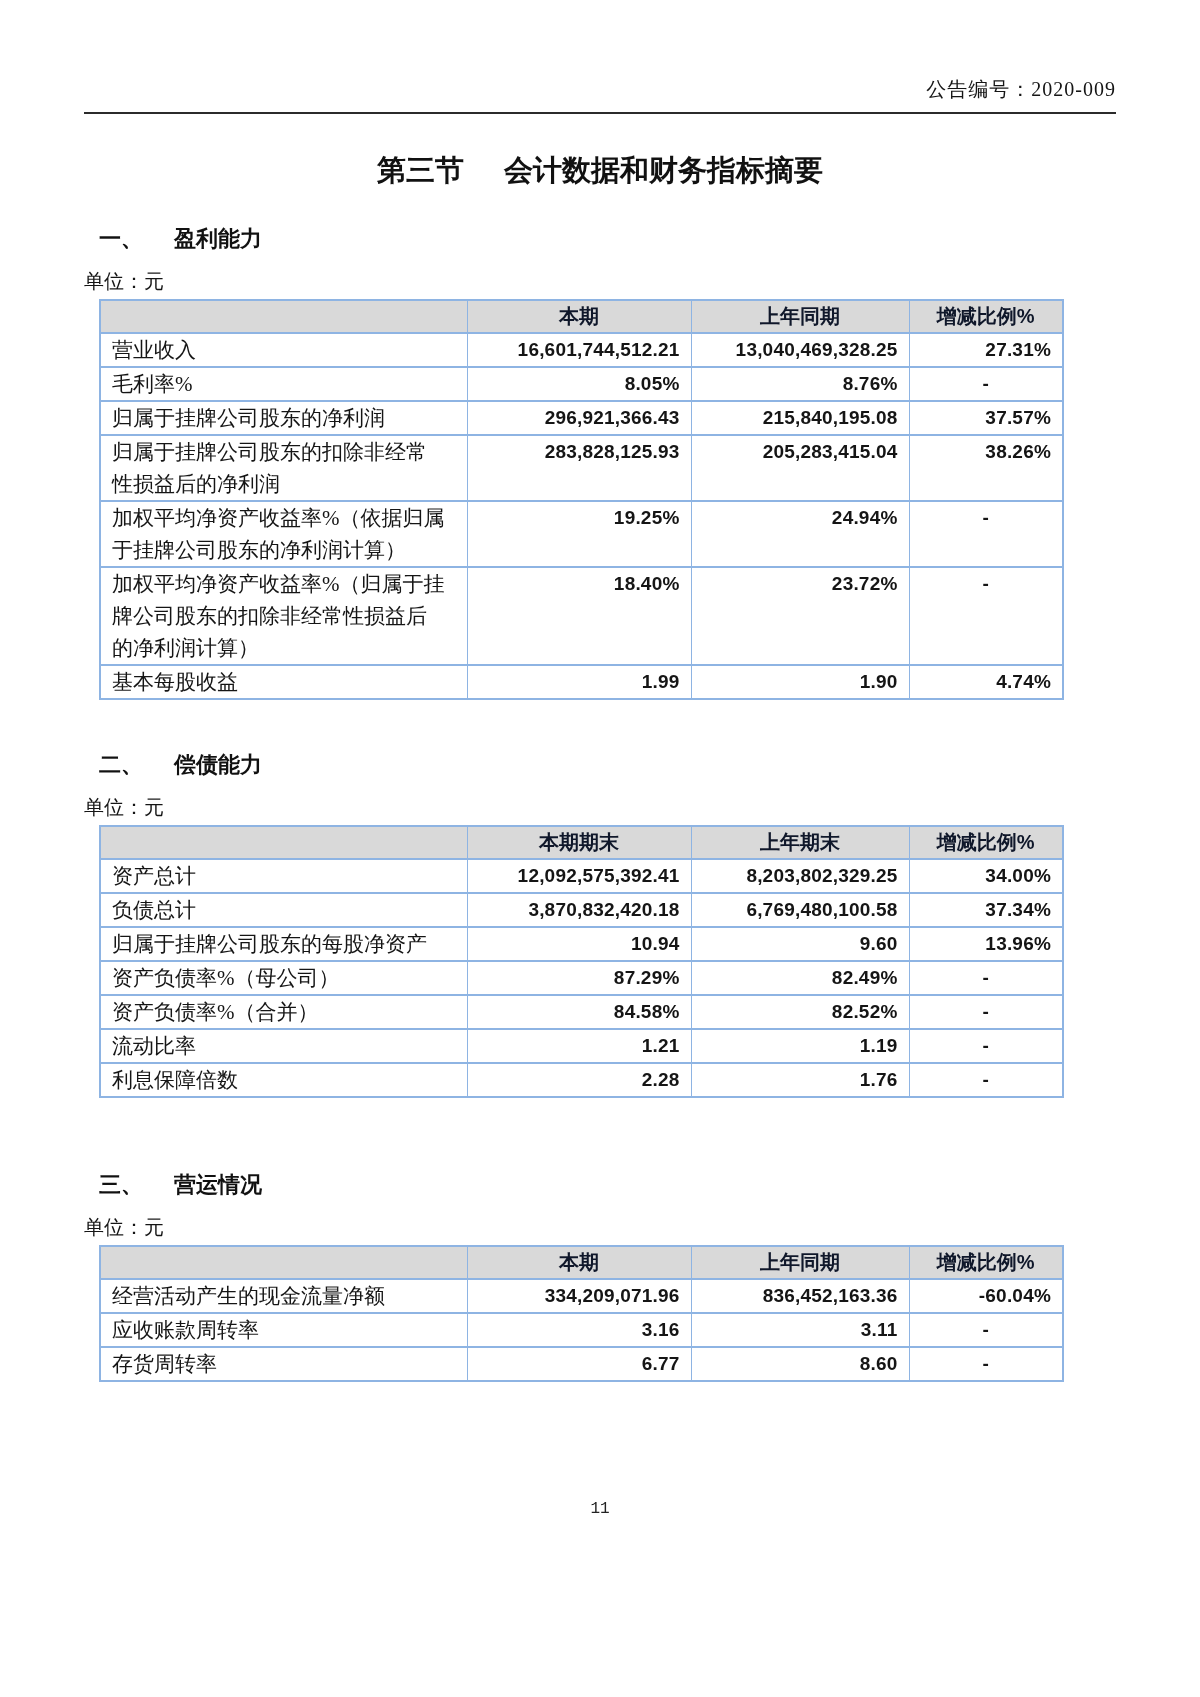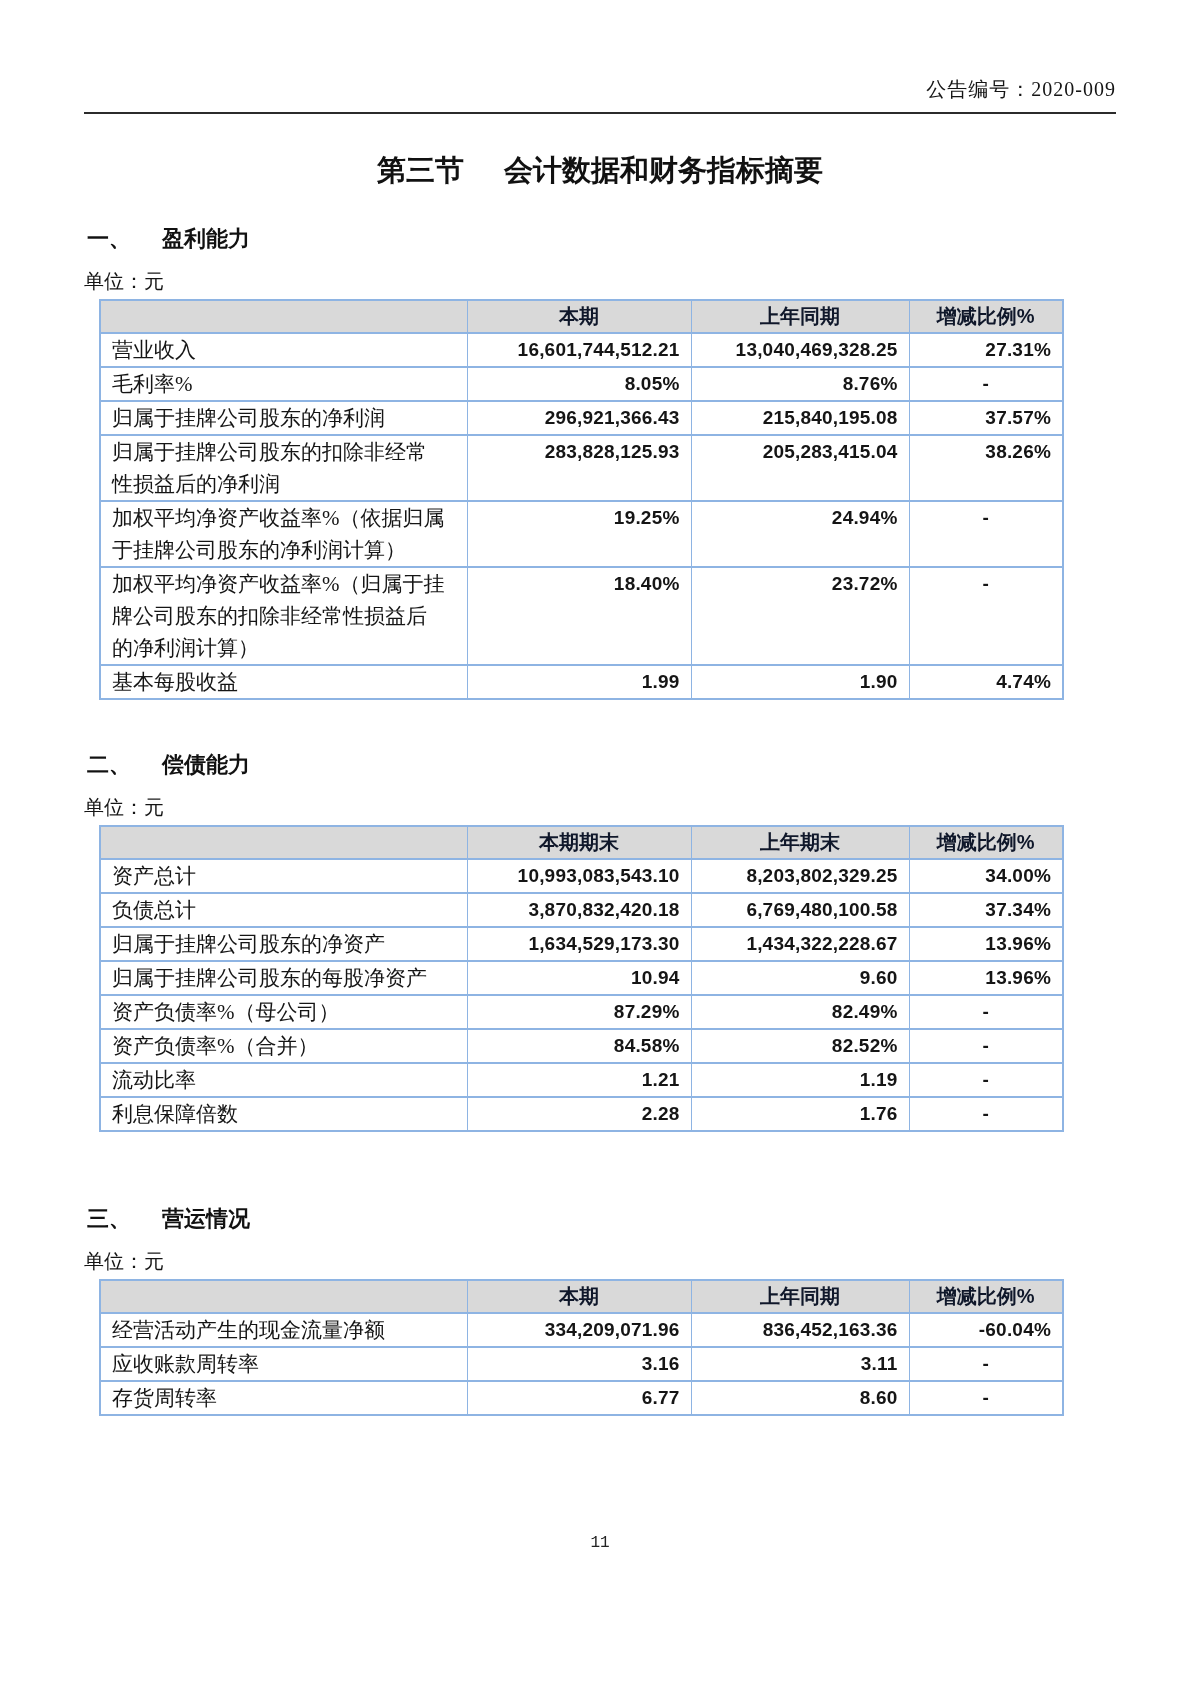--- a/index.html
+++ b/index.html
@@ -42,7 +42,7 @@
   .section { margin: 0; }
   .section-heading {
     margin-top: 34px;
-    margin-left: 3px;
+    margin-left: 15px;
     font-family: "Liberation Sans", sans-serif;
     font-weight: bold;
     font-size: 22px;

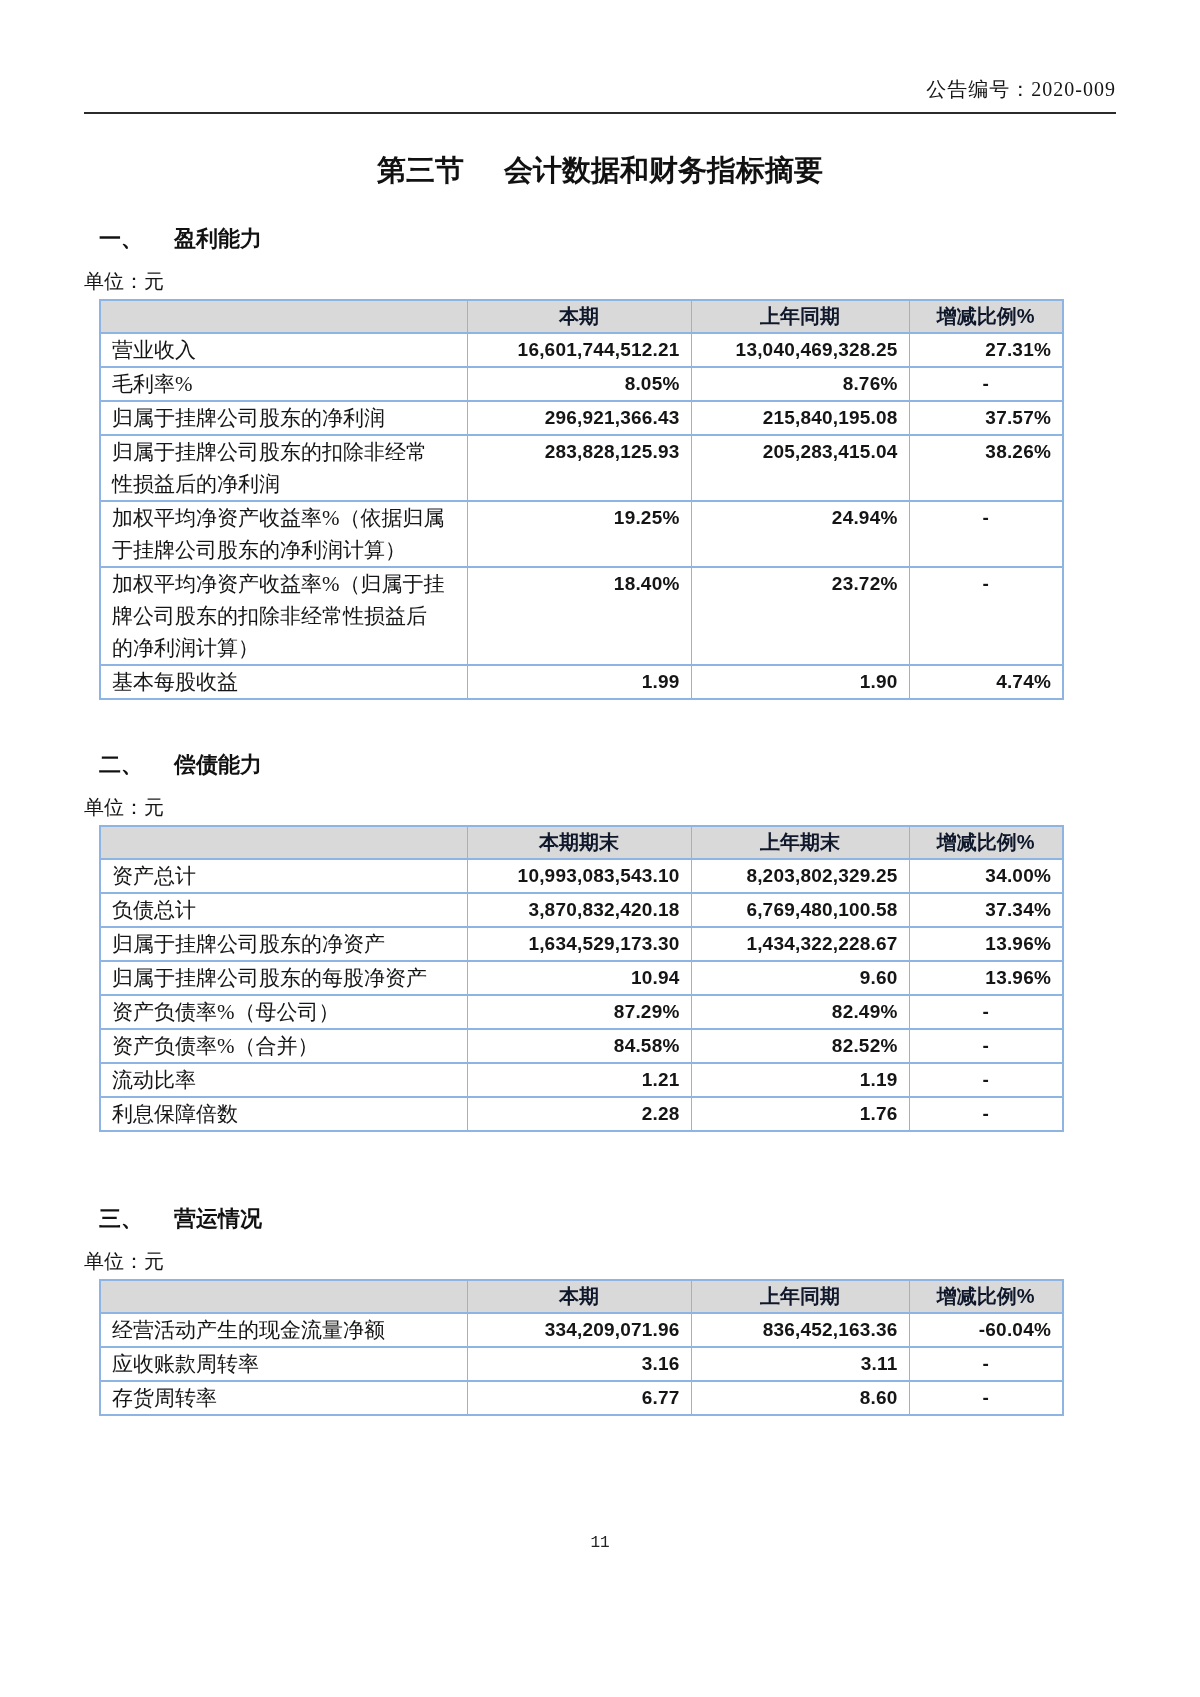--- a/index.html
+++ b/index.html
@@ -232,7 +232,7 @@
       <tbody>
           <tr>
             <td class="label">资产总计</td>
-            <td class="num">10,993,083,543.10</td>
+            <td class="num">12,092,575,392.41</td>
             <td class="num">8,203,802,329.25</td>
             <td class="num">34.00%</td>
           </tr>

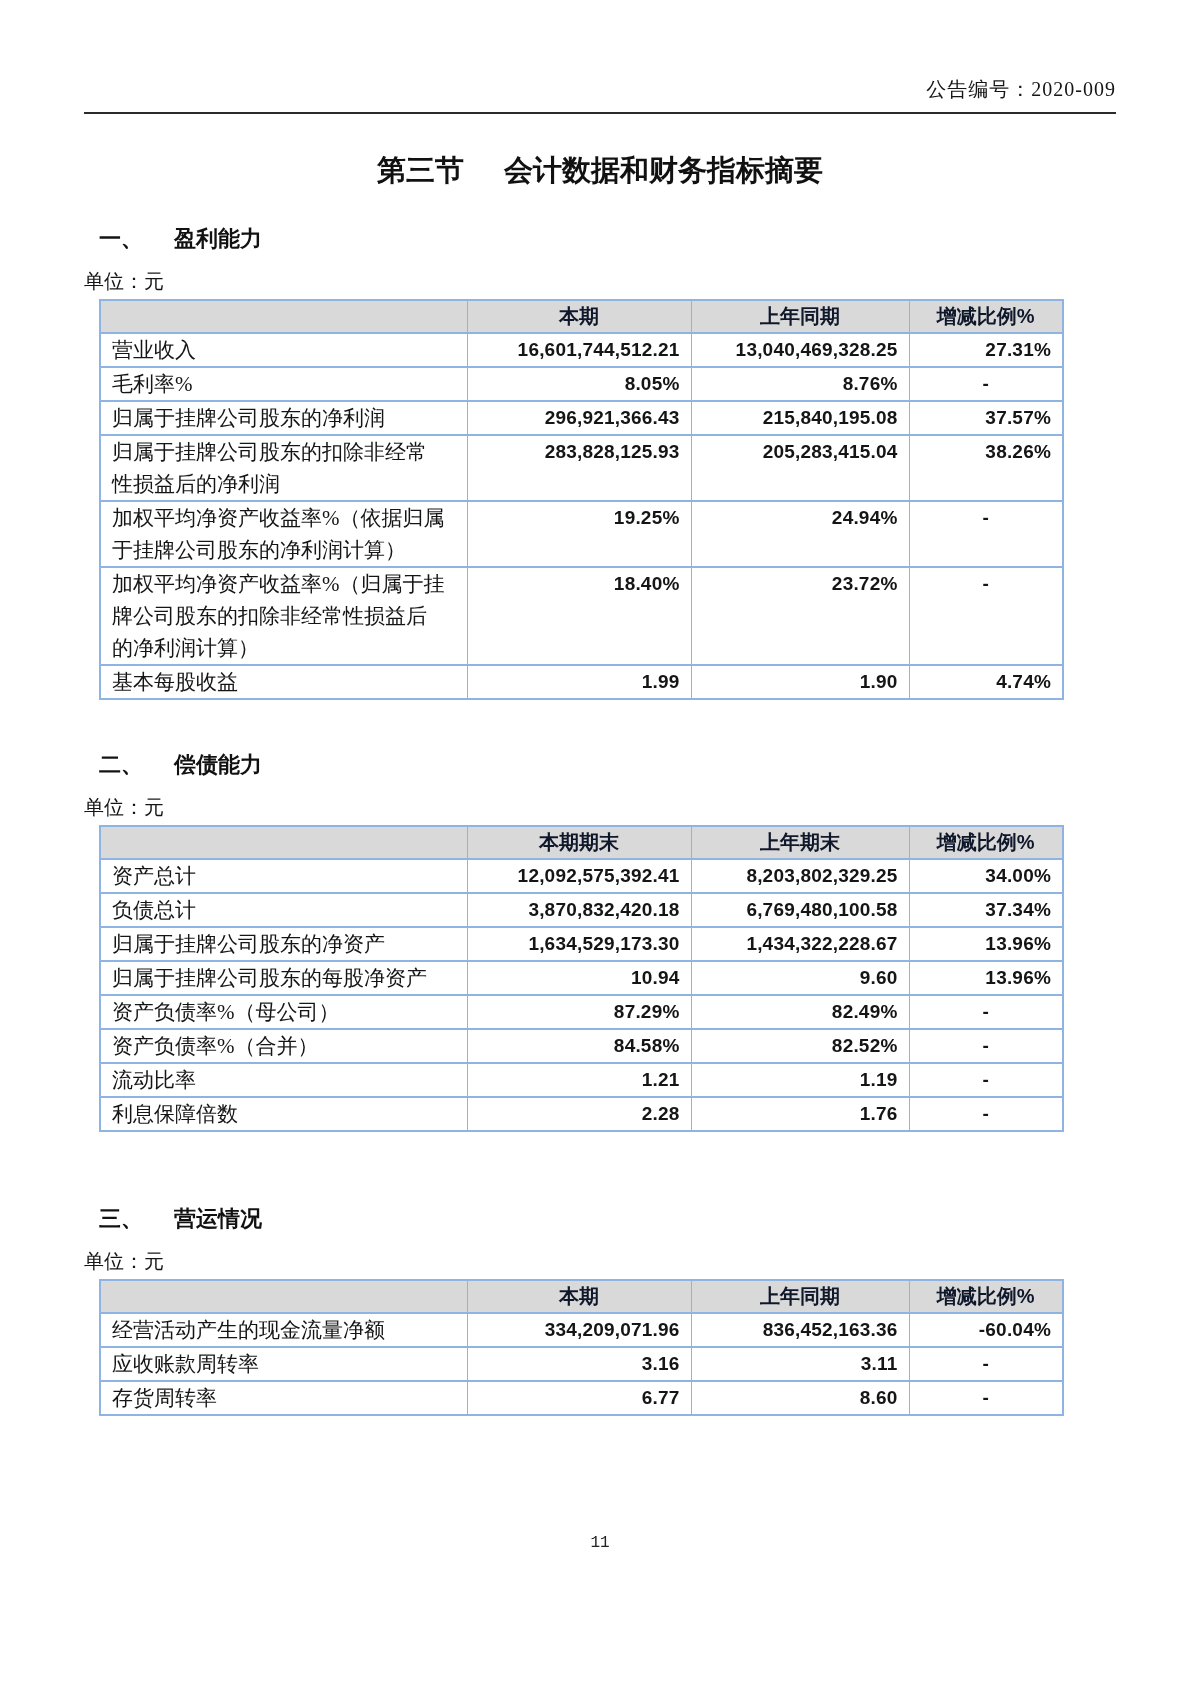--- a/index.html
+++ b/index.html
@@ -243,12 +243,6 @@
             <td class="num">37.34%</td>
           </tr>
           <tr>
-            <td class="label">归属于挂牌公司股东的净资产</td>
-            <td class="num">1,634,529,173.30</td>
-            <td class="num">1,434,322,228.67</td>
-            <td class="num">13.96%</td>
-          </tr>
-          <tr>
             <td class="label">归属于挂牌公司股东的每股净资产</td>
             <td class="num">10.94</td>
             <td class="num">9.60</td>

